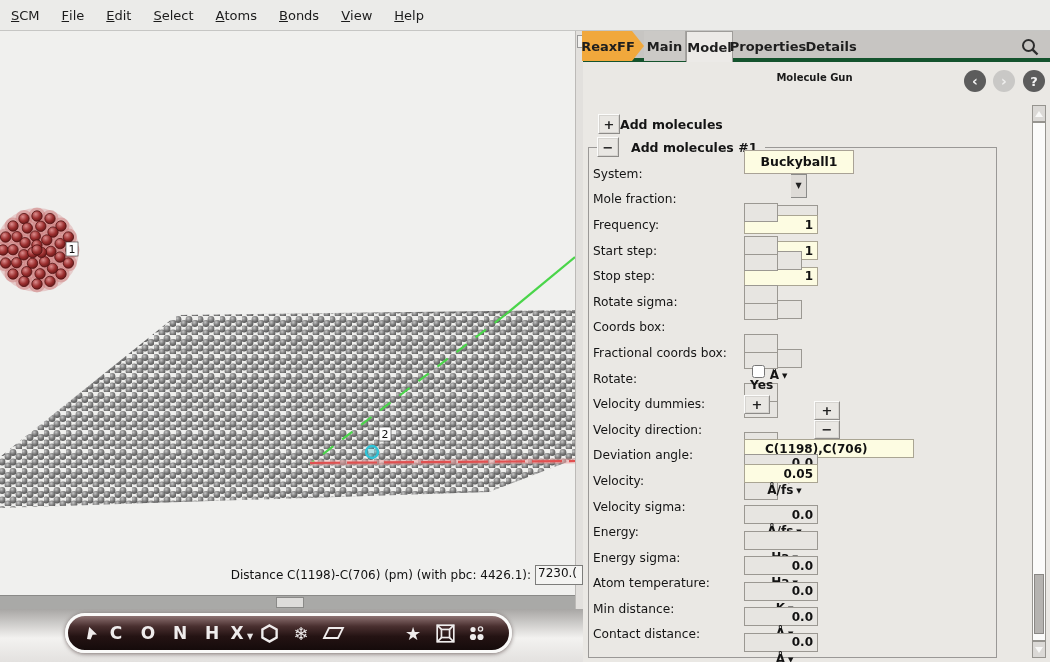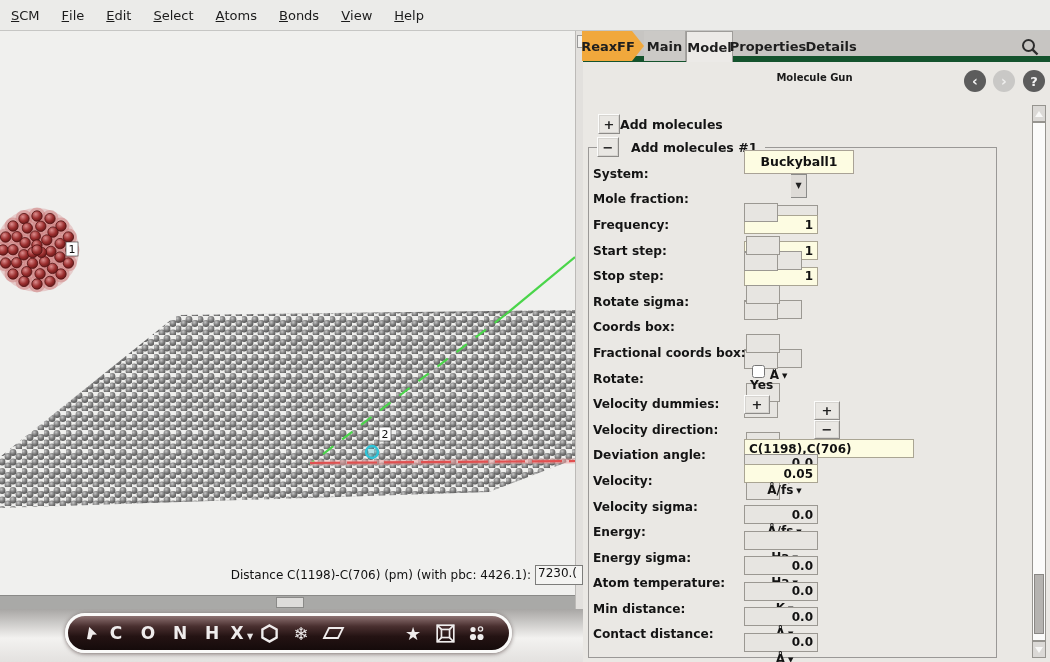--- a/index.html
+++ b/index.html
@@ -44,7 +44,7 @@
   
   .panel { position:absolute; left:583px; top:31px; width:467px; height:631px; background:#eae8e4; }
 
-  .tabbar { position:absolute; left:0; top:0; width:467px; height:31px; background:#c7c5c2; border-bottom:6px solid #14532d; }
+  .tabbar { position:absolute; left:0; top:0; width:467px; height:31px; background:#c7c5c2; border-bottom:4px solid #14532d; }
   .tab { position:absolute; top:0; height:30px; display:flex; align-items:center; justify-content:center;
     font-size:13px; font-weight:bold; color:#1e1e1e; cursor:pointer; }
   .tab-reaxff { left:-1px; width:62px; background:#f1a83c;

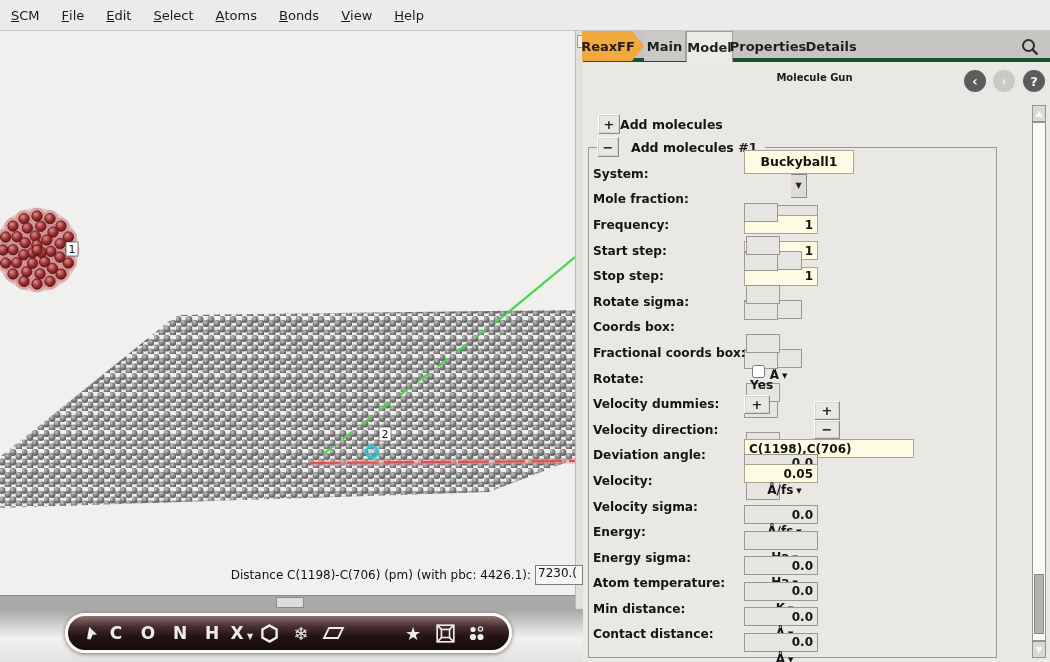--- a/index.html
+++ b/index.html
@@ -74,7 +74,7 @@
   .legend .lbl { margin-left:12px; font-size:12.5px; font-weight:bold; color:#141414; }
   .rows { position:absolute; left:0; top:0; width:100%; padding-top:13px; }
   .frow { height:25.6px; display:flex; align-items:center; }
-  .flabel { flex:0 0 155px; padding-left:4px; font-size:12.2px; font-weight:bold; color:#141414; white-space:nowrap; }
+  .flabel { flex:0 0 155px; padding-left:4px; font-size:12.2px; font-weight:normal; color:#141414; white-space:nowrap; }
   .fctrl { display:flex; align-items:center;flex-direction:column; }
 
   .tin { height:19px; border:1px solid #9b9892; font-family:"DejaVu Sans",sans-serif; font-size:12px; font-weight:bold; color:#111; }

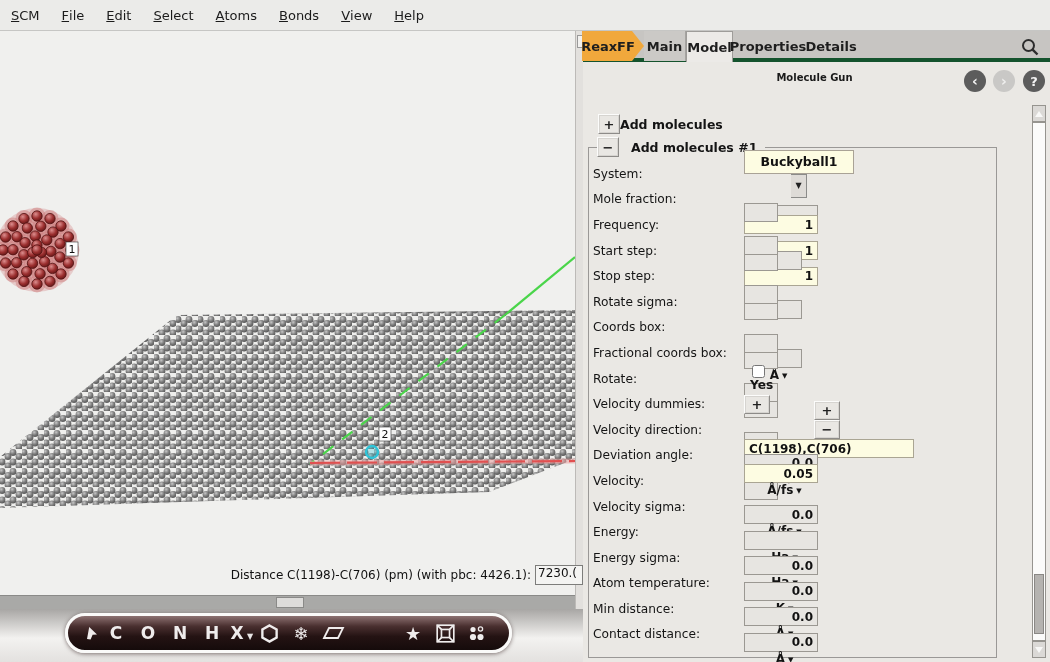--- a/index.html
+++ b/index.html
@@ -83,7 +83,7 @@
   .tin.num { width:74px; text-align:right; padding-right:4px; }
   .tin.small3 { width:58px; margin-right:4px; text-align:right; padding-right:3px; }
   .tin.small6 { width:34px; margin-right:3.5px; text-align:right; padding-right:2px; }
-  .tin.wide { width:170px; text-align:left; padding-left:4px; }
+  .tin.wide { width:170px; text-align:left; padding-left:20px; }
 
   .combo { display:flex; align-items:center; }
   .combo-field { width:110px; height:24px; background:#fdfce2; border:1px solid #a9a296;

